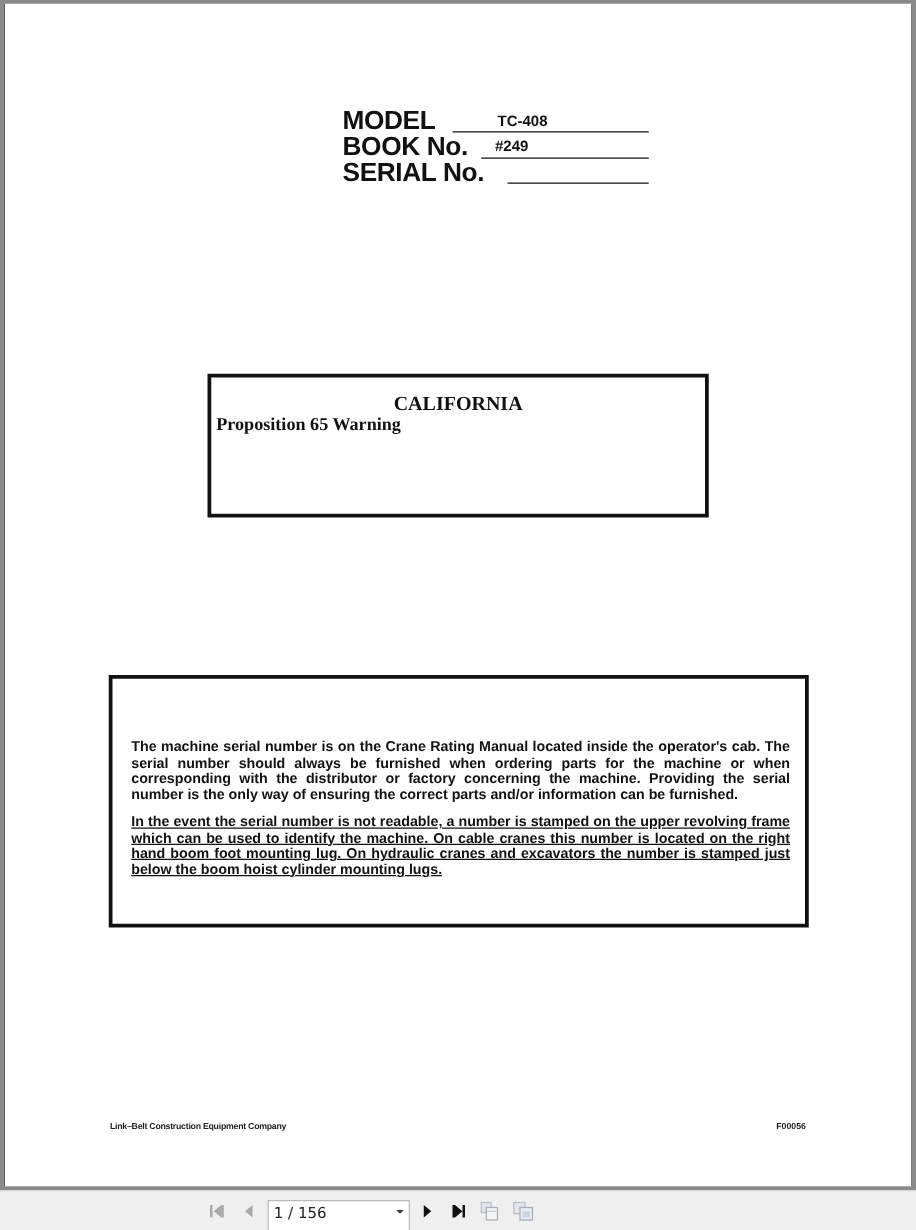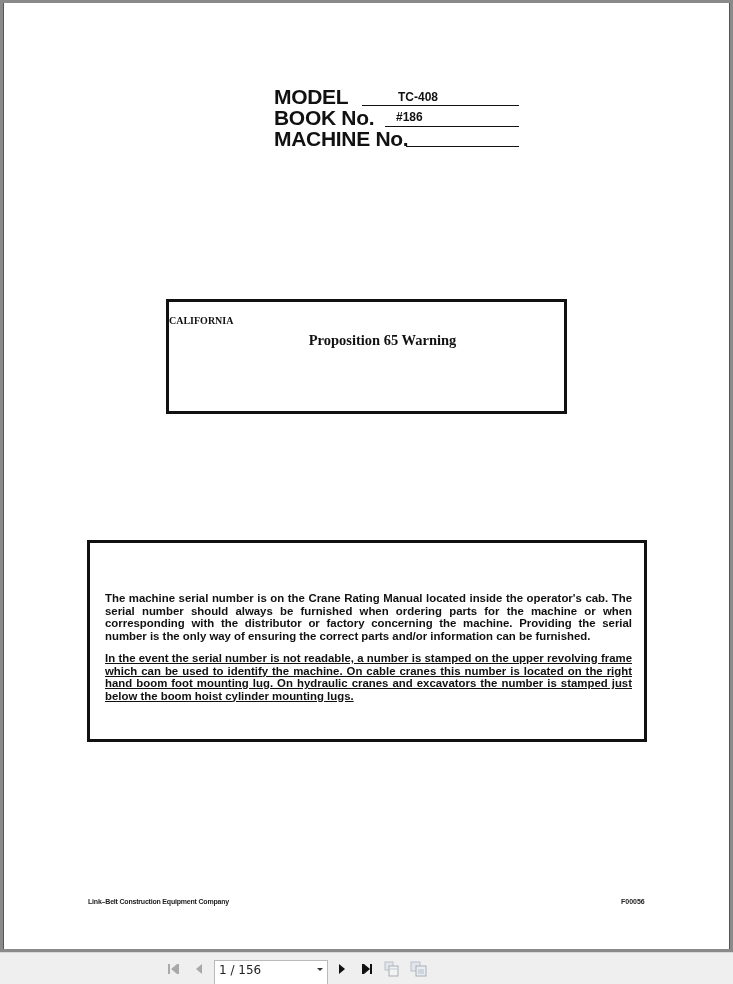--- a/index.html
+++ b/index.html
@@ -80,7 +80,7 @@
         <div class="hdr-row">
           <span class="hdr-label">BOOK No.</span>
           <span class="hdr-line" style="left:111px; width:134px; top:19px;"></span>
-          <span class="hdr-value" style="left:122px; top:3px;">#186</span>
+          <span class="hdr-value" style="left:122px; top:3px;">#249</span>
         </div>
         <div class="hdr-row">
           <span class="hdr-label">MACHINE No.</span>

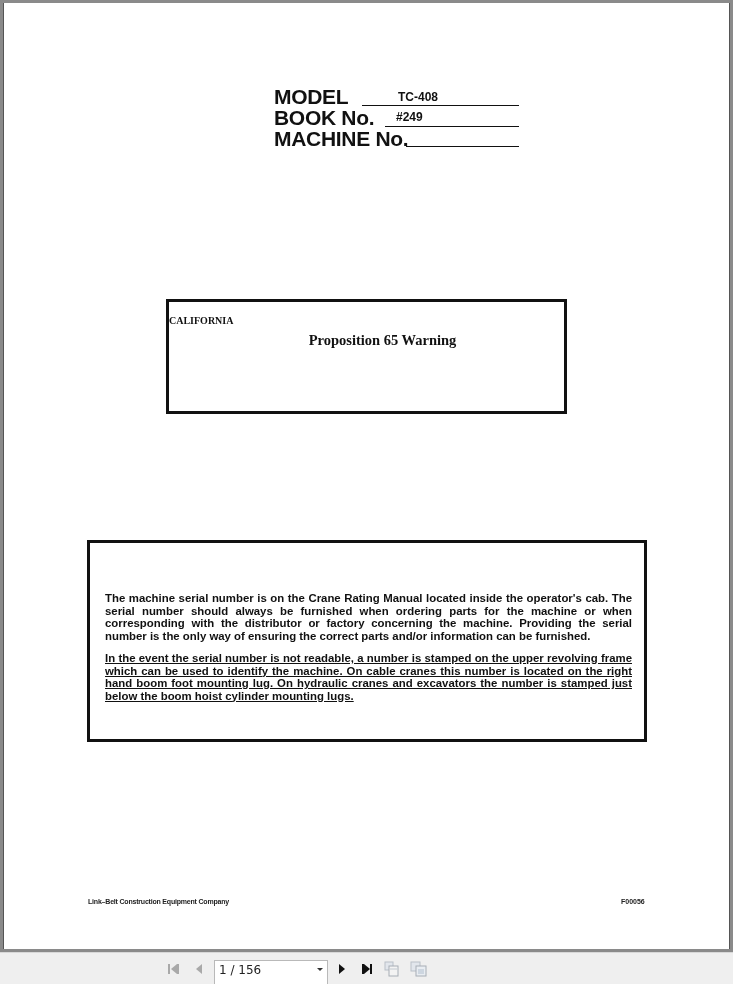--- a/index.html
+++ b/index.html
@@ -83,7 +83,7 @@
           <span class="hdr-value" style="left:122px; top:3px;">#249</span>
         </div>
         <div class="hdr-row">
-          <span class="hdr-label">MACHINE No.</span>
+          <span class="hdr-label">SERIAL No.</span>
           <span class="hdr-line" style="left:132px; width:113px; top:18px;"></span>
           <span class="hdr-value" style="left:140px; top:3px;"></span>
         </div>

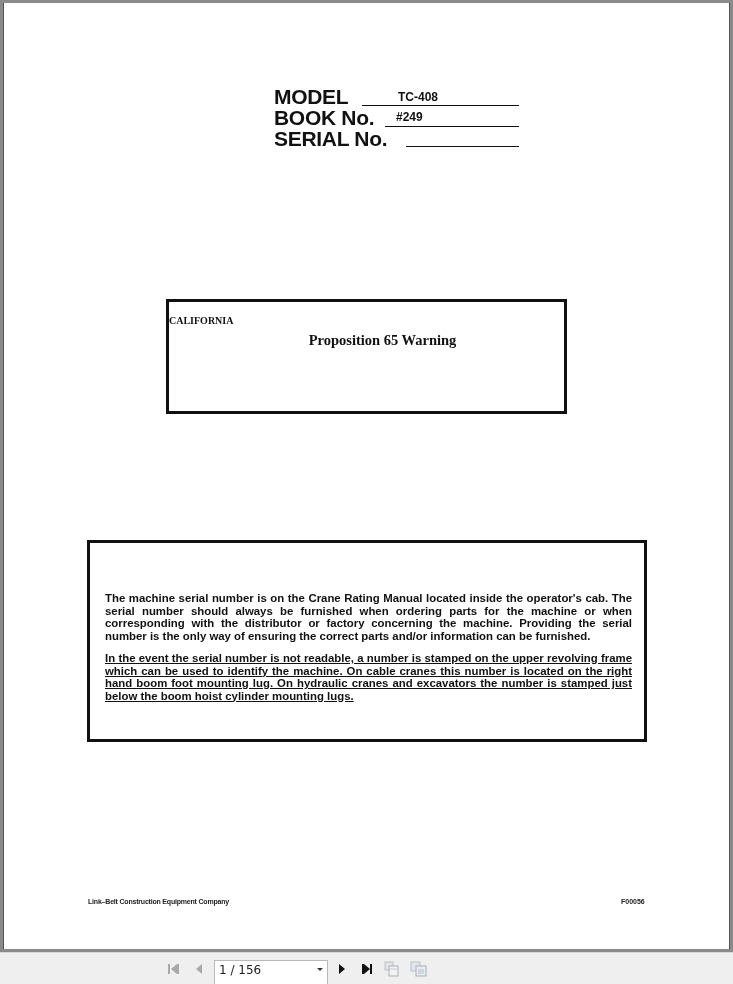--- a/index.html
+++ b/index.html
@@ -34,7 +34,7 @@
     border:3px solid #111; box-sizing:border-box; background:#fff;
     font-family:"Liberation Serif", serif; font-weight:bold; color:#111;
   }
-  .prop65-state { position:absolute; left:0; width:100%; top:13px; text-align:left; font-size:10px; }
+  .prop65-state { position:absolute; left:0; width:100%; top:13px; text-align:center; font-size:16px; }
   .prop65-title { position:absolute; left:16px; width:100%; top:30px; text-align:center; font-size:14.5px; }
   .prop65-body { position:absolute; left:35px; top:51px; width:345px; font-size:11.2px; line-height:13.6px; }
 

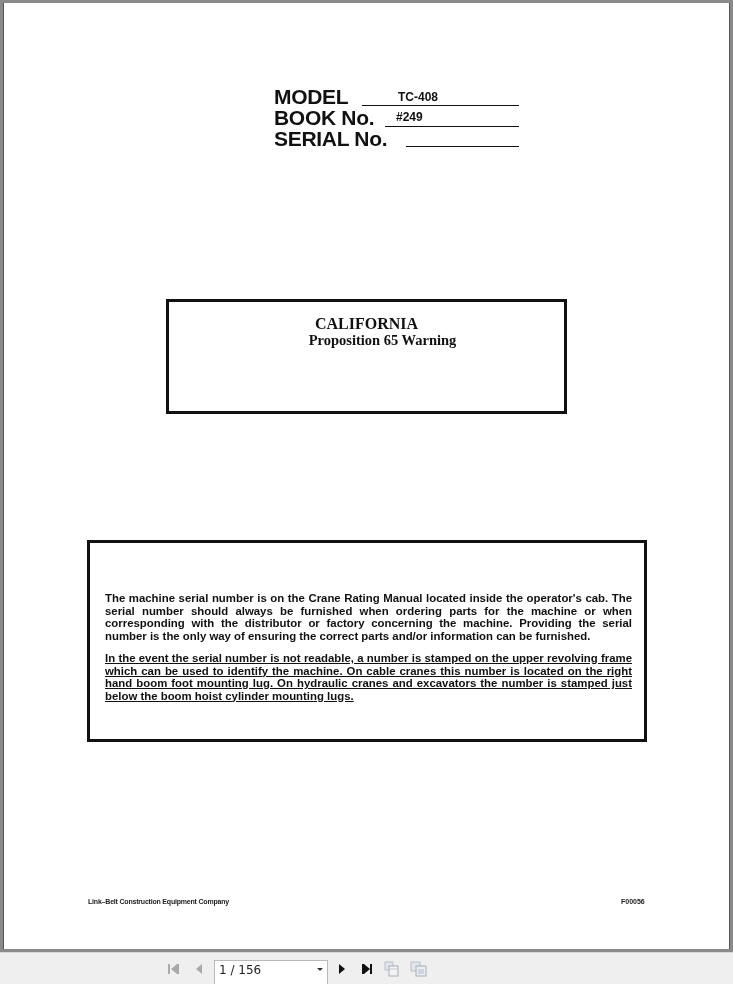--- a/index.html
+++ b/index.html
@@ -35,7 +35,7 @@
     font-family:"Liberation Serif", serif; font-weight:bold; color:#111;
   }
   .prop65-state { position:absolute; left:0; width:100%; top:13px; text-align:center; font-size:16px; }
-  .prop65-title { position:absolute; left:16px; width:100%; top:30px; text-align:center; font-size:14.5px; }
+  .prop65-title { position:absolute; left:4px; width:100%; top:30px; font-size:14.5px; }
   .prop65-body { position:absolute; left:35px; top:51px; width:345px; font-size:11.2px; line-height:13.6px; }
 
   

